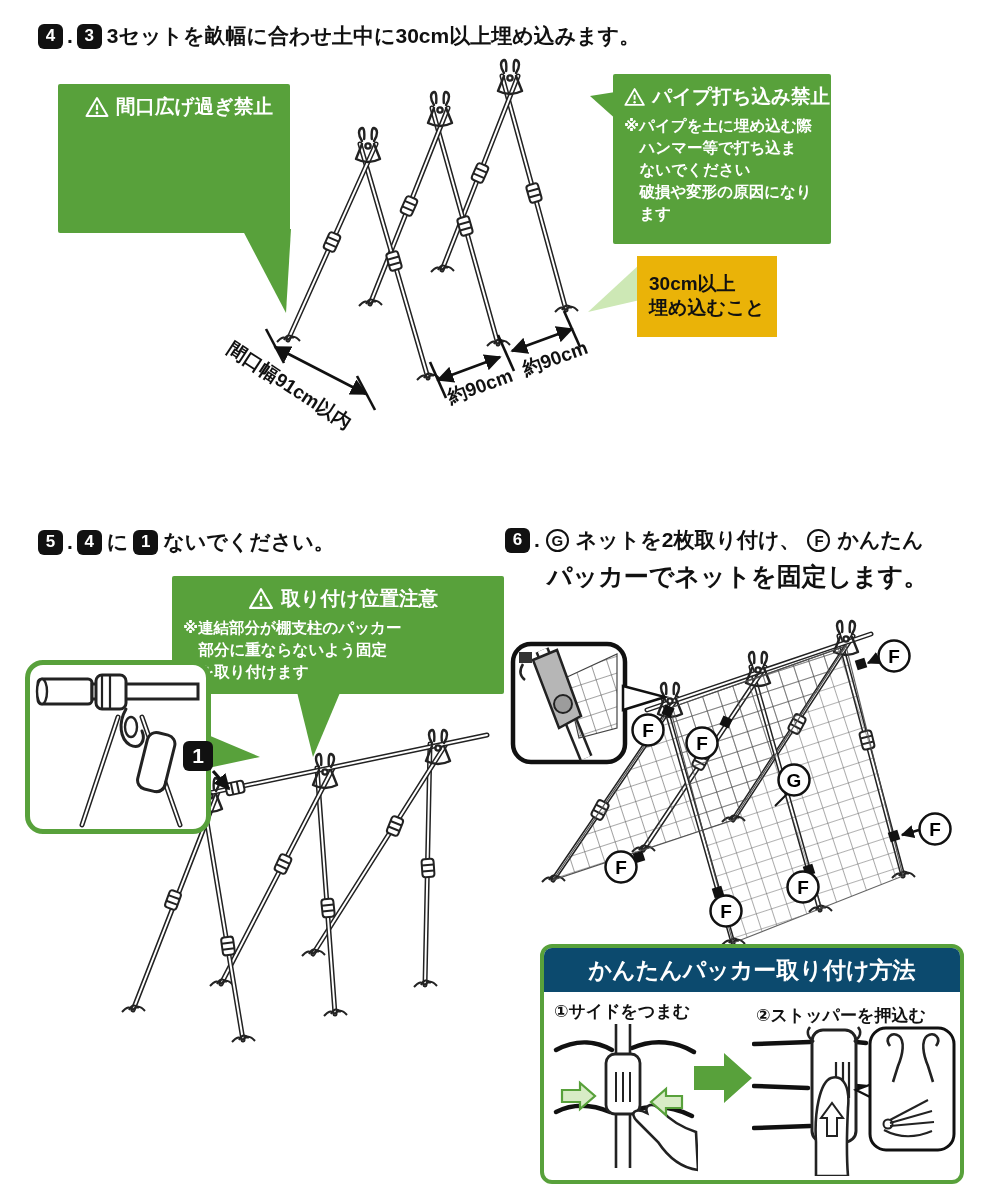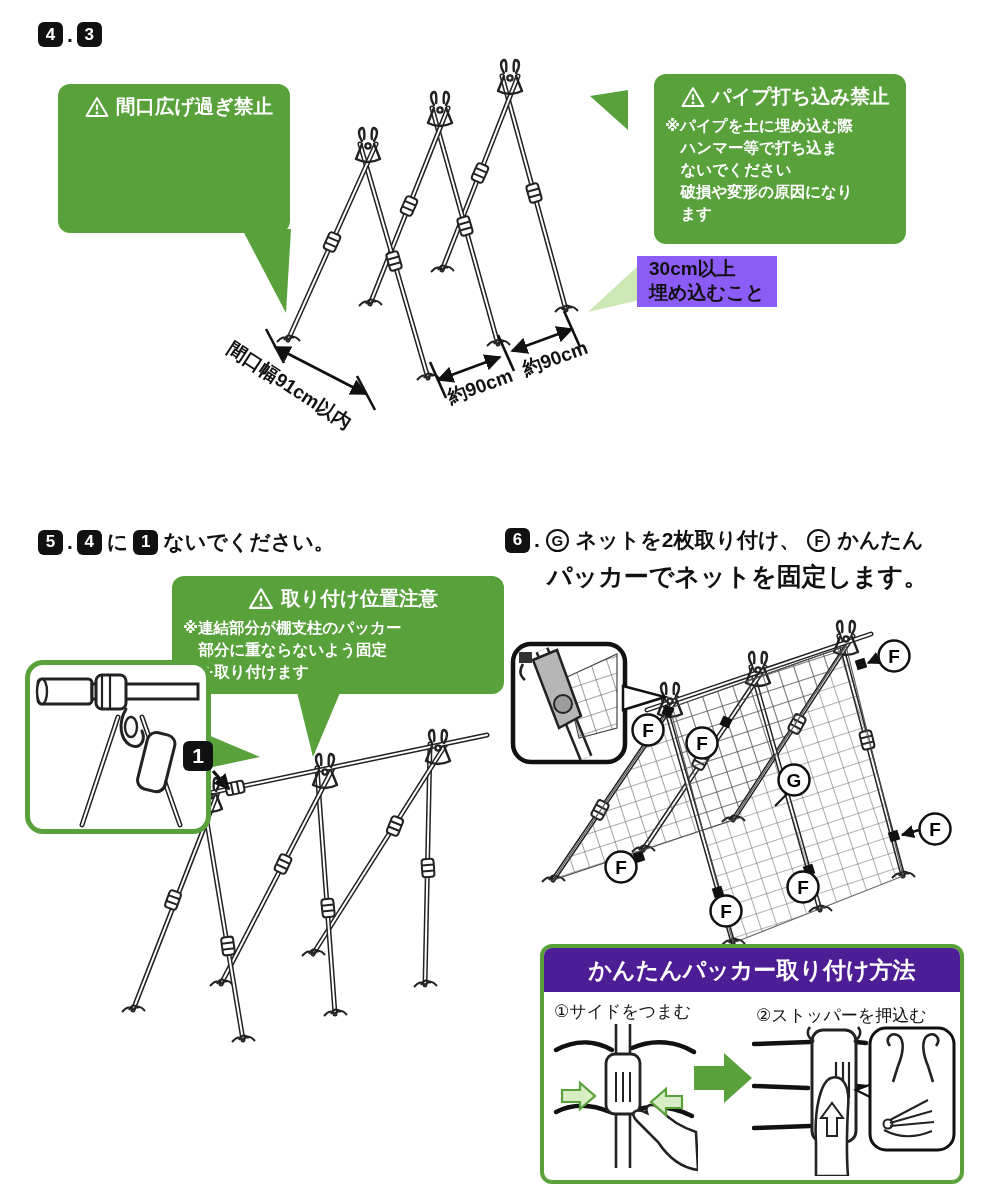--- a/index.html
+++ b/index.html
@@ -57,6 +57,7 @@
     <span class="badge">4</span>
     <span class="dot">.</span>
     <span class="badge">3</span>
+    <span>3セットを畝幅に合わせ土中に30cm以上埋め込みます。</span>
   </div>
 
   <svg class="abs z0" style="left:180px;top:58px" width="520" height="400" viewBox="0 0 520 400">

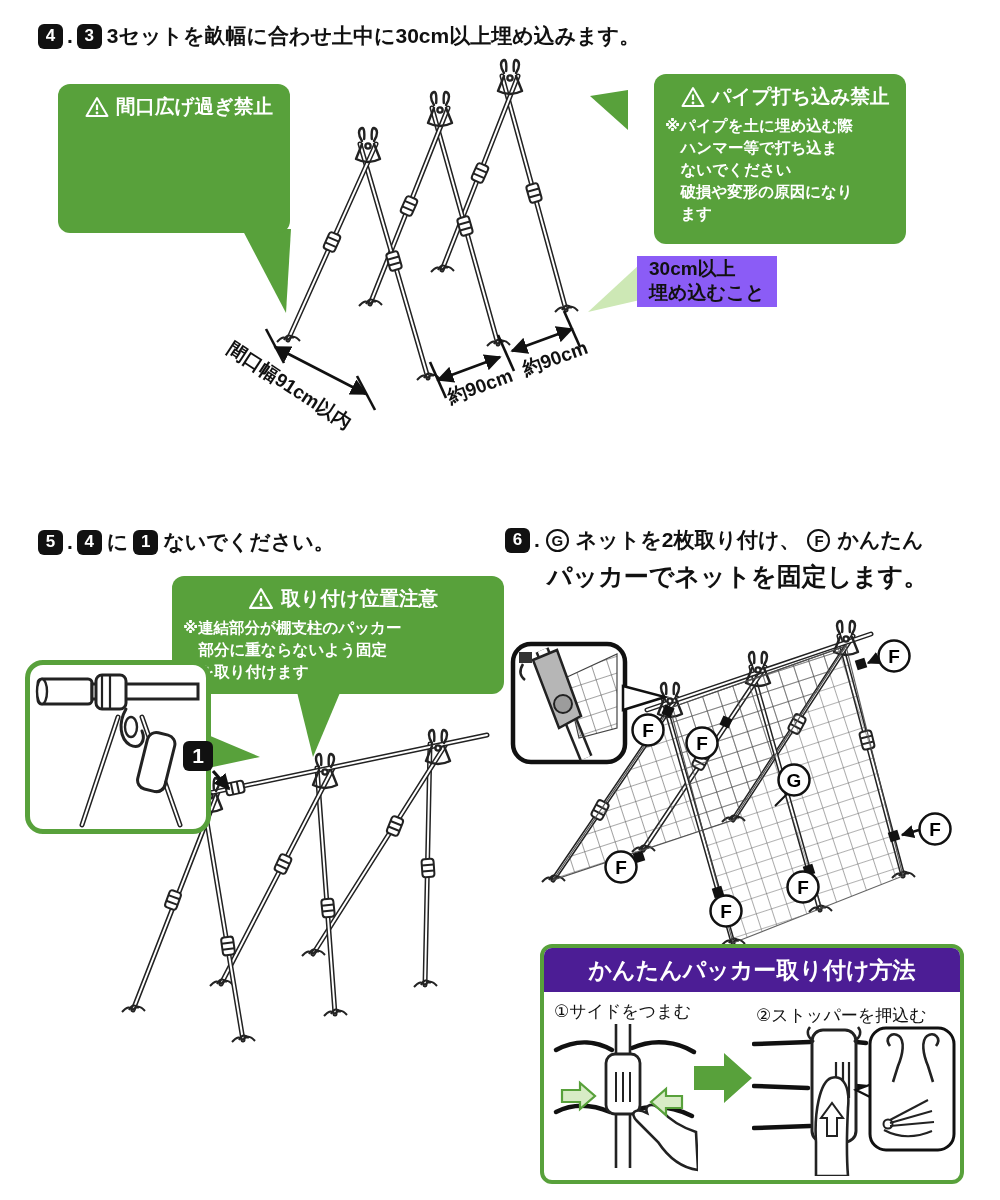--- a/index.html
+++ b/index.html
@@ -11,7 +11,7 @@
   .badge{display:inline-flex;align-items:center;justify-content:center;width:25px;height:25px;background:#111;color:#fff;border-radius:6px;font-size:17px;font-weight:bold;flex:0 0 auto}
   .dot{font-weight:bold;margin:0 -1px}
   .circ{display:inline-flex;align-items:center;justify-content:center;width:23px;height:23px;border:2px solid #111;border-radius:50%;font-size:15px;font-weight:bold;background:#fff;box-sizing:border-box;margin:0 2px}
-  .warnbox{position:absolute;z-index:2;background:#58a13b;border-radius:12px;color:#fff;padding:9px 1px 11px 11px;box-sizing:border-box}
+  .warnbox{position:absolute;z-index:2;background:#58a13b;border-radius:2px;color:#fff;padding:9px 1px 11px 11px;box-sizing:border-box}
   .warnbox .t{display:flex;align-items:center;justify-content:center;gap:7px;font-size:19.5px;font-weight:bold;white-space:nowrap}
   .warnbox .b{margin-top:5px;font-size:15.5px;font-weight:bold;line-height:1.42;white-space:pre-line}
   .note{position:absolute;z-index:2;background:#8b5cf6;color:#111;font-size:19px;font-weight:bold;line-height:1.28;padding:1px 12px;white-space:pre-line}

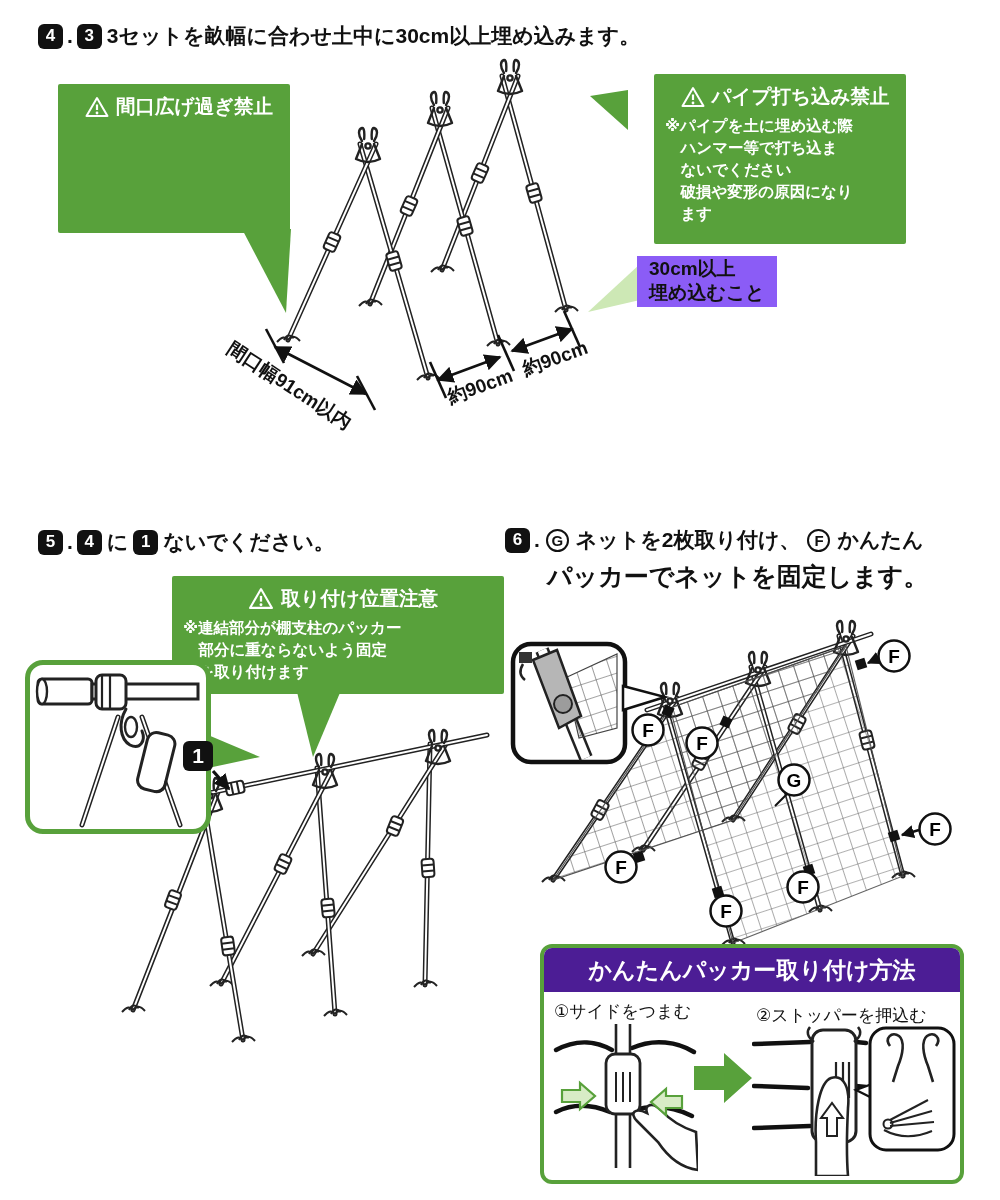--- a/index.html
+++ b/index.html
@@ -144,7 +144,7 @@
     </div>
   </div>
 
-  <div class="warnbox" style="left:654px;top:74px;width:252px;min-height:170px">
+  <div class="warnbox" style="left:613px;top:74px;width:218px;min-height:170px">
     <div class="t">
       <svg width="24" height="22" viewBox="0 0 24 22">
         <path d="M12,2 L22.5,20 L1.5,20 Z" fill="none" stroke="#fff" stroke-width="2" stroke-linejoin="round"></path>

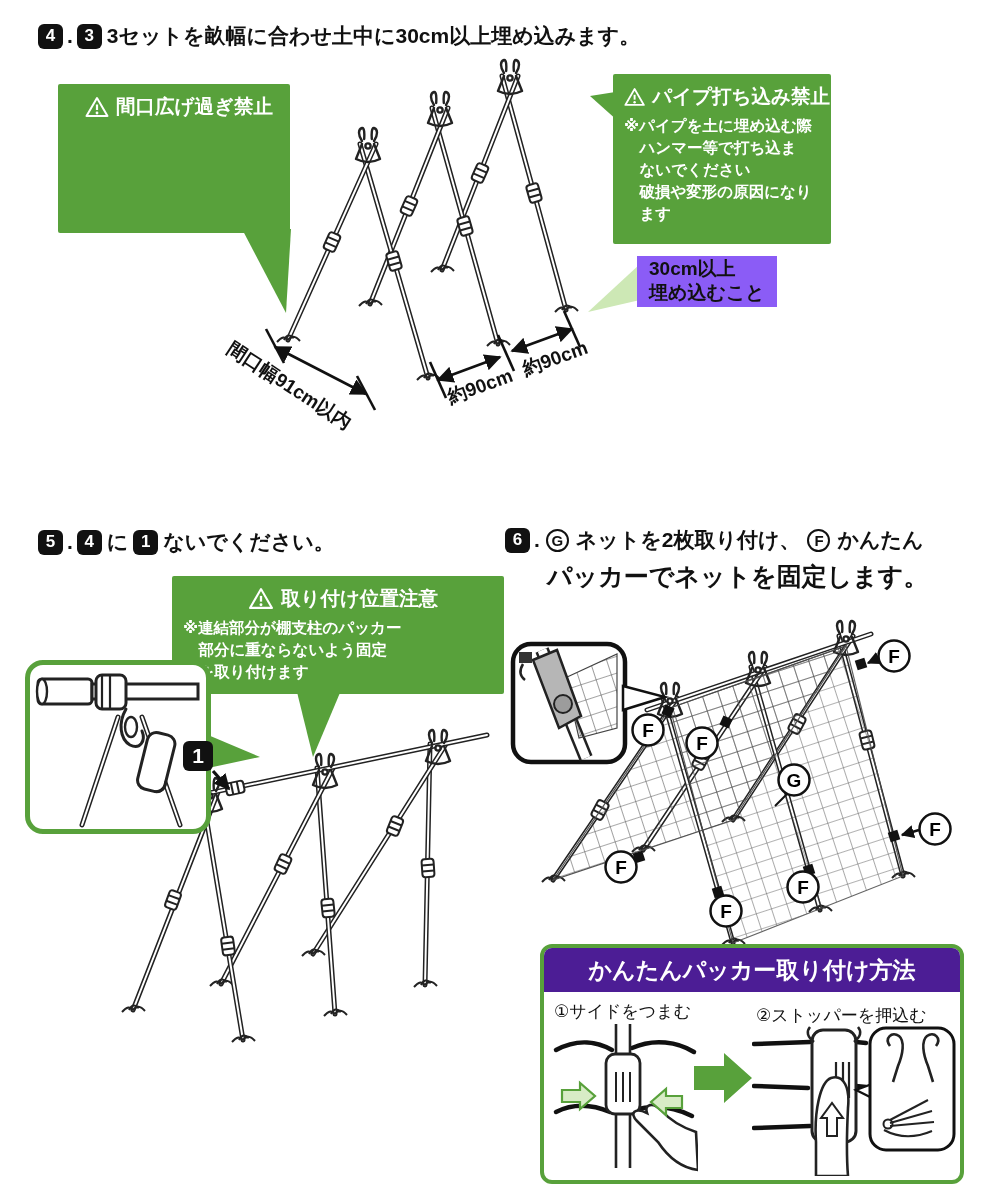--- a/index.html
+++ b/index.html
@@ -14,7 +14,7 @@
   .warnbox{position:absolute;z-index:2;background:#58a13b;border-radius:2px;color:#fff;padding:9px 1px 11px 11px;box-sizing:border-box}
   .warnbox .t{display:flex;align-items:center;justify-content:center;gap:7px;font-size:19.5px;font-weight:bold;white-space:nowrap}
   .warnbox .b{margin-top:5px;font-size:15.5px;font-weight:bold;line-height:1.42;white-space:pre-line}
-  .note{position:absolute;z-index:2;background:#8b5cf6;color:#111;font-size:19px;font-weight:bold;line-height:1.28;padding:1px 12px;white-space:pre-line}
+  .note{position:absolute;z-index:2;background:#eab308;color:#111;font-size:19px;font-weight:bold;line-height:1.28;padding:16px 12px;white-space:pre-line}
   .dim{position:absolute;z-index:2;font-size:19px;font-weight:600;transform-origin:left top;white-space:nowrap}
   .inset{position:absolute;z-index:2;background:#fff;border:5px solid #58a13b;border-radius:18px}
   .badge-big{position:absolute;z-index:2;display:flex;align-items:center;justify-content:center;width:30px;height:30px;background:#111;color:#fff;border-radius:6px;font-size:21px;font-weight:bold}

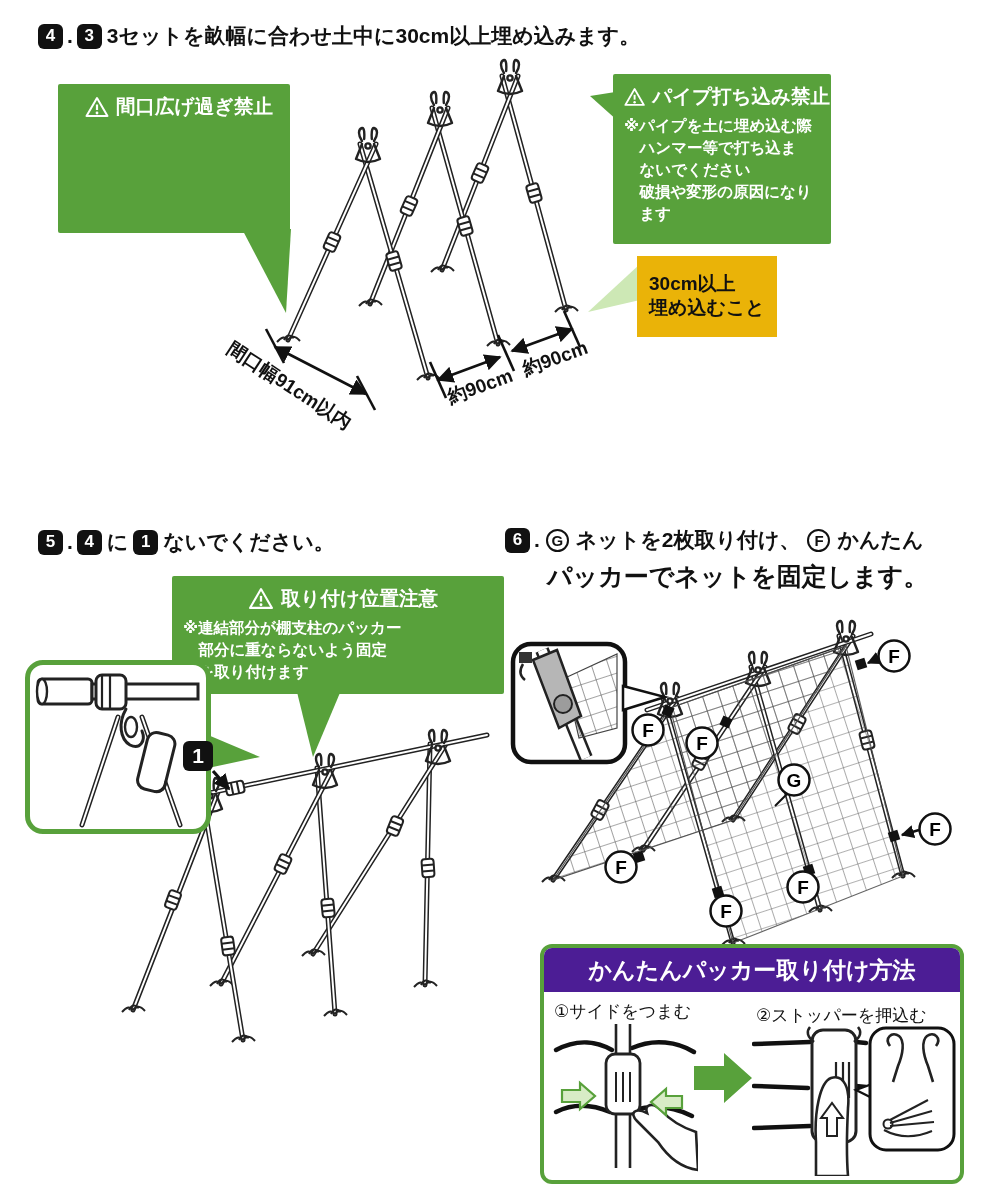--- a/index.html
+++ b/index.html
@@ -19,7 +19,7 @@
   .inset{position:absolute;z-index:2;background:#fff;border:5px solid #58a13b;border-radius:18px}
   .badge-big{position:absolute;z-index:2;display:flex;align-items:center;justify-content:center;width:30px;height:30px;background:#111;color:#fff;border-radius:6px;font-size:21px;font-weight:bold}
   .panel{position:absolute;z-index:2;width:424px;height:240px;border:4px solid #58a13b;border-radius:12px;background:#fff;box-sizing:border-box;overflow:hidden}
-  .panel .hd{height:44px;background:#4c1d95;color:#fff;display:flex;align-items:center;justify-content:center;font-size:23px;font-weight:bold}
+  .panel .hd{height:44px;background:#0c4a6e;color:#fff;display:flex;align-items:center;justify-content:center;font-size:23px;font-weight:bold}
   .panel .bd{position:relative;height:188px}
   .plabel{position:absolute;font-size:17px;font-weight:normal;white-space:nowrap}
   svg{display:block}

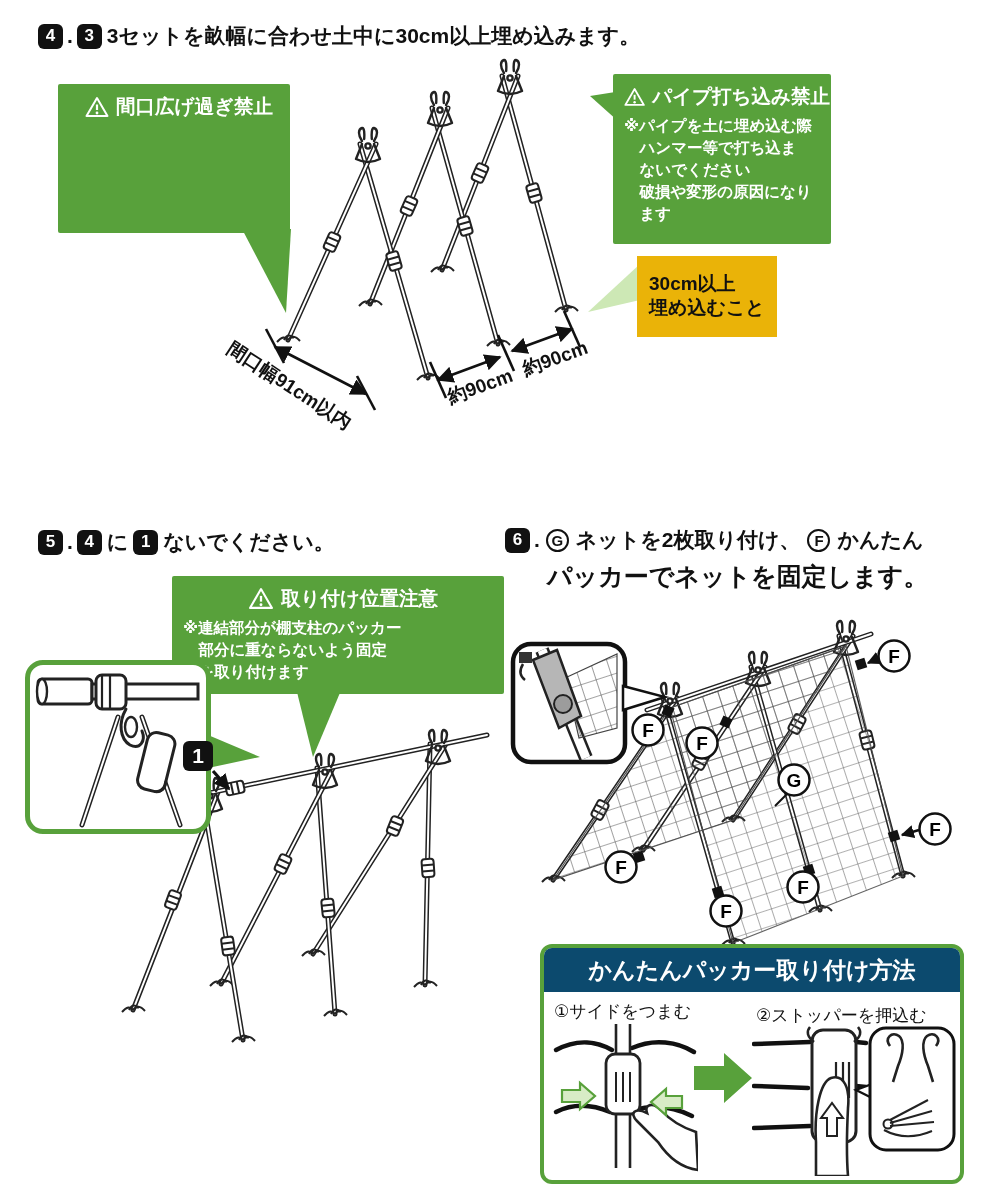--- a/index.html
+++ b/index.html
@@ -21,7 +21,7 @@
   .panel{position:absolute;z-index:2;width:424px;height:240px;border:4px solid #58a13b;border-radius:12px;background:#fff;box-sizing:border-box;overflow:hidden}
   .panel .hd{height:44px;background:#0c4a6e;color:#fff;display:flex;align-items:center;justify-content:center;font-size:23px;font-weight:bold}
   .panel .bd{position:relative;height:188px}
-  .plabel{position:absolute;font-size:17px;font-weight:normal;white-space:nowrap}
+  .plabel{position:absolute;font-size:17px;font-weight:bold;white-space:nowrap}
   svg{display:block}
   svg text{font-family:"Liberation Sans","DejaVu Sans",sans-serif}
   .pl{stroke:#222;stroke-width:5;stroke-linecap:round;fill:none}

